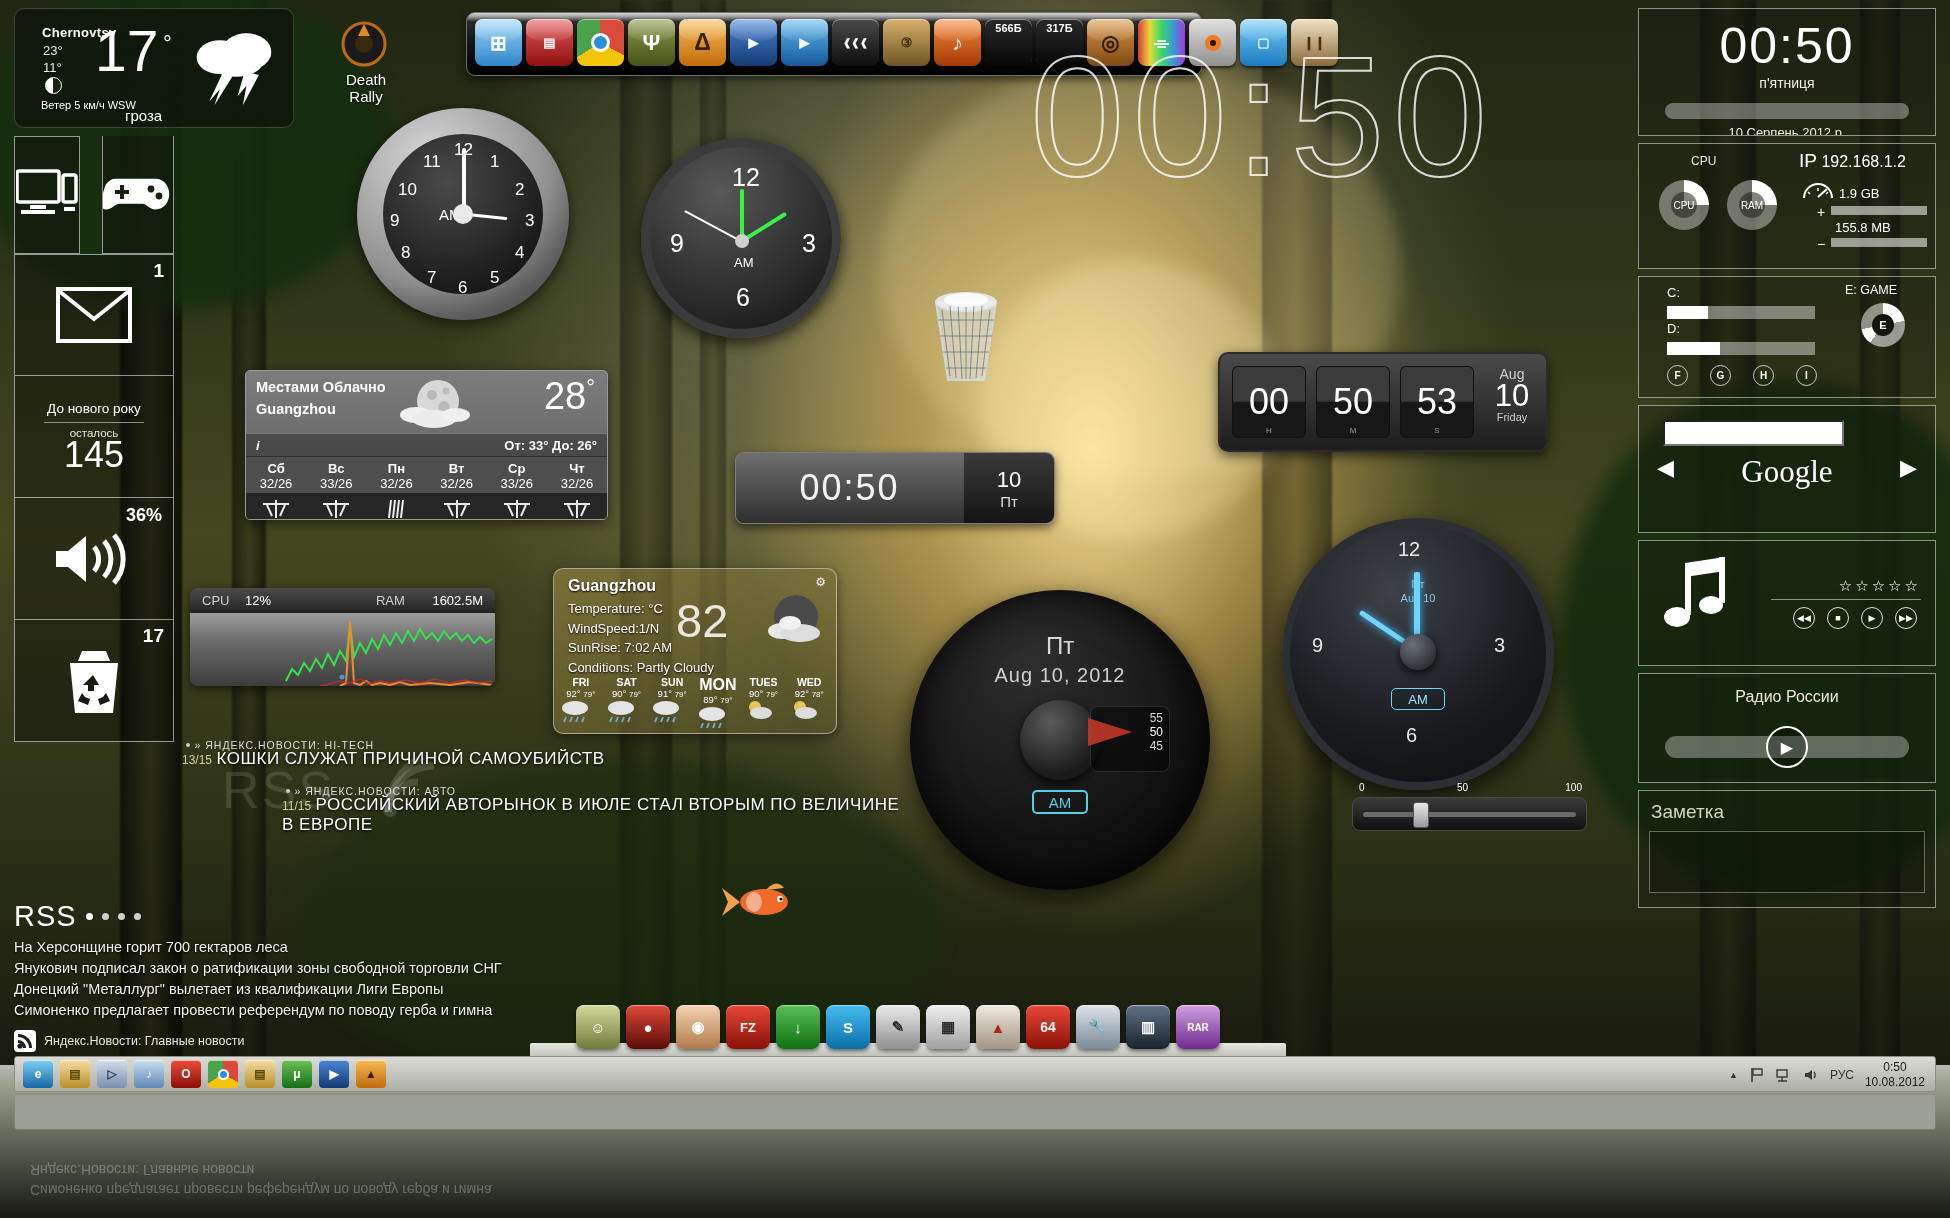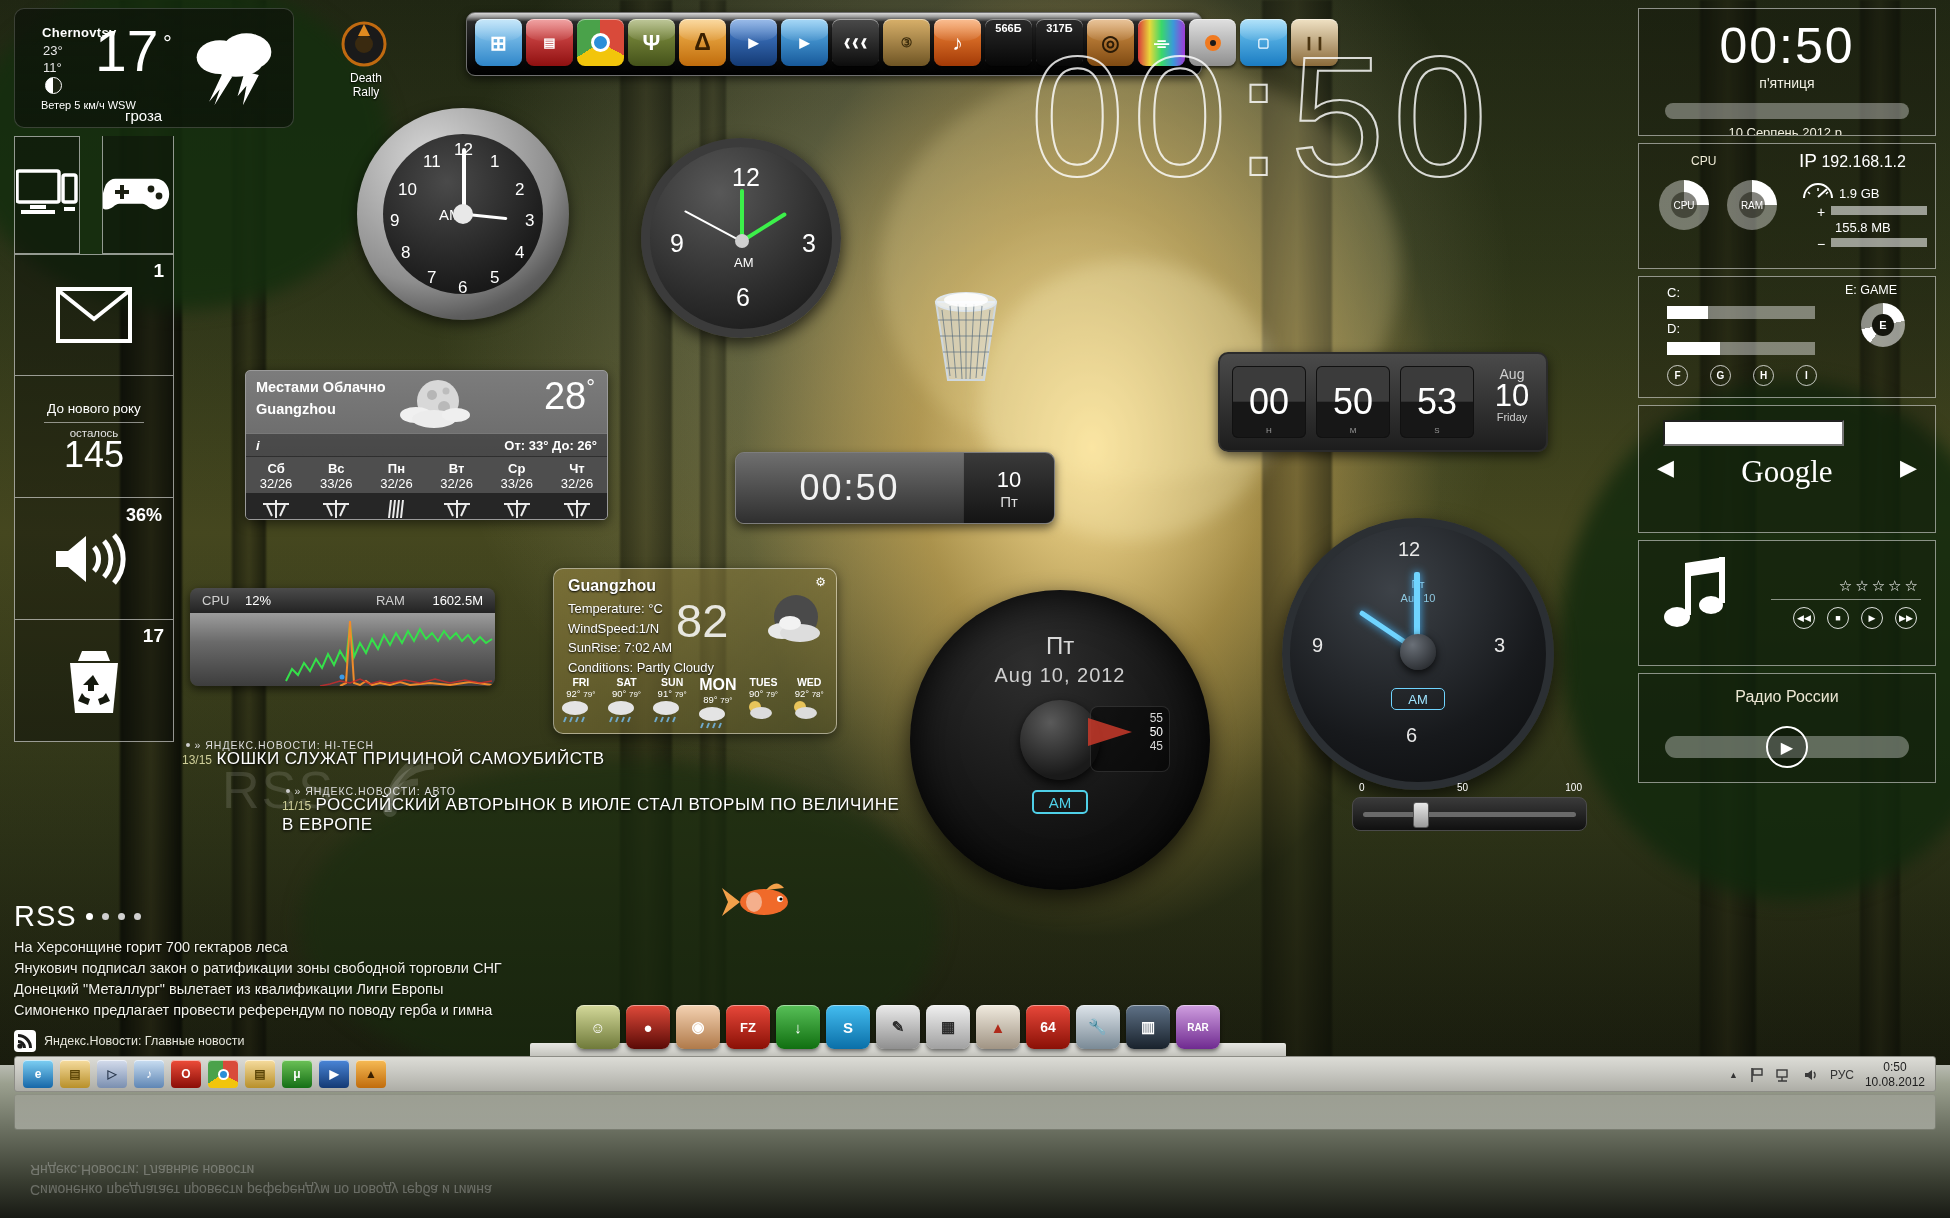--- a/index.html
+++ b/index.html
@@ -225,7 +225,7 @@
     background:linear-gradient(135deg,rgba(160,140,70,.55),rgba(90,86,40,.45));
     border:1px solid rgba(255,255,255,.45);box-shadow:0 3px 12px rgba(0,0,0,.5);color:#fff;overflow:hidden;}
   
-  #dr-icon{left:338px;top:20px;width:56px;height:70px;text-align:center;color:#fff;font-size:12px;}
+  #dr-icon{left:338px;top:20px;width:56px;height:70px;text-align:center;color:#fff;font-size:15px;}
   .fish{position:absolute;left:720px;top:878px;width:86px;height:46px;}
   svg{display:block;}
 </style>

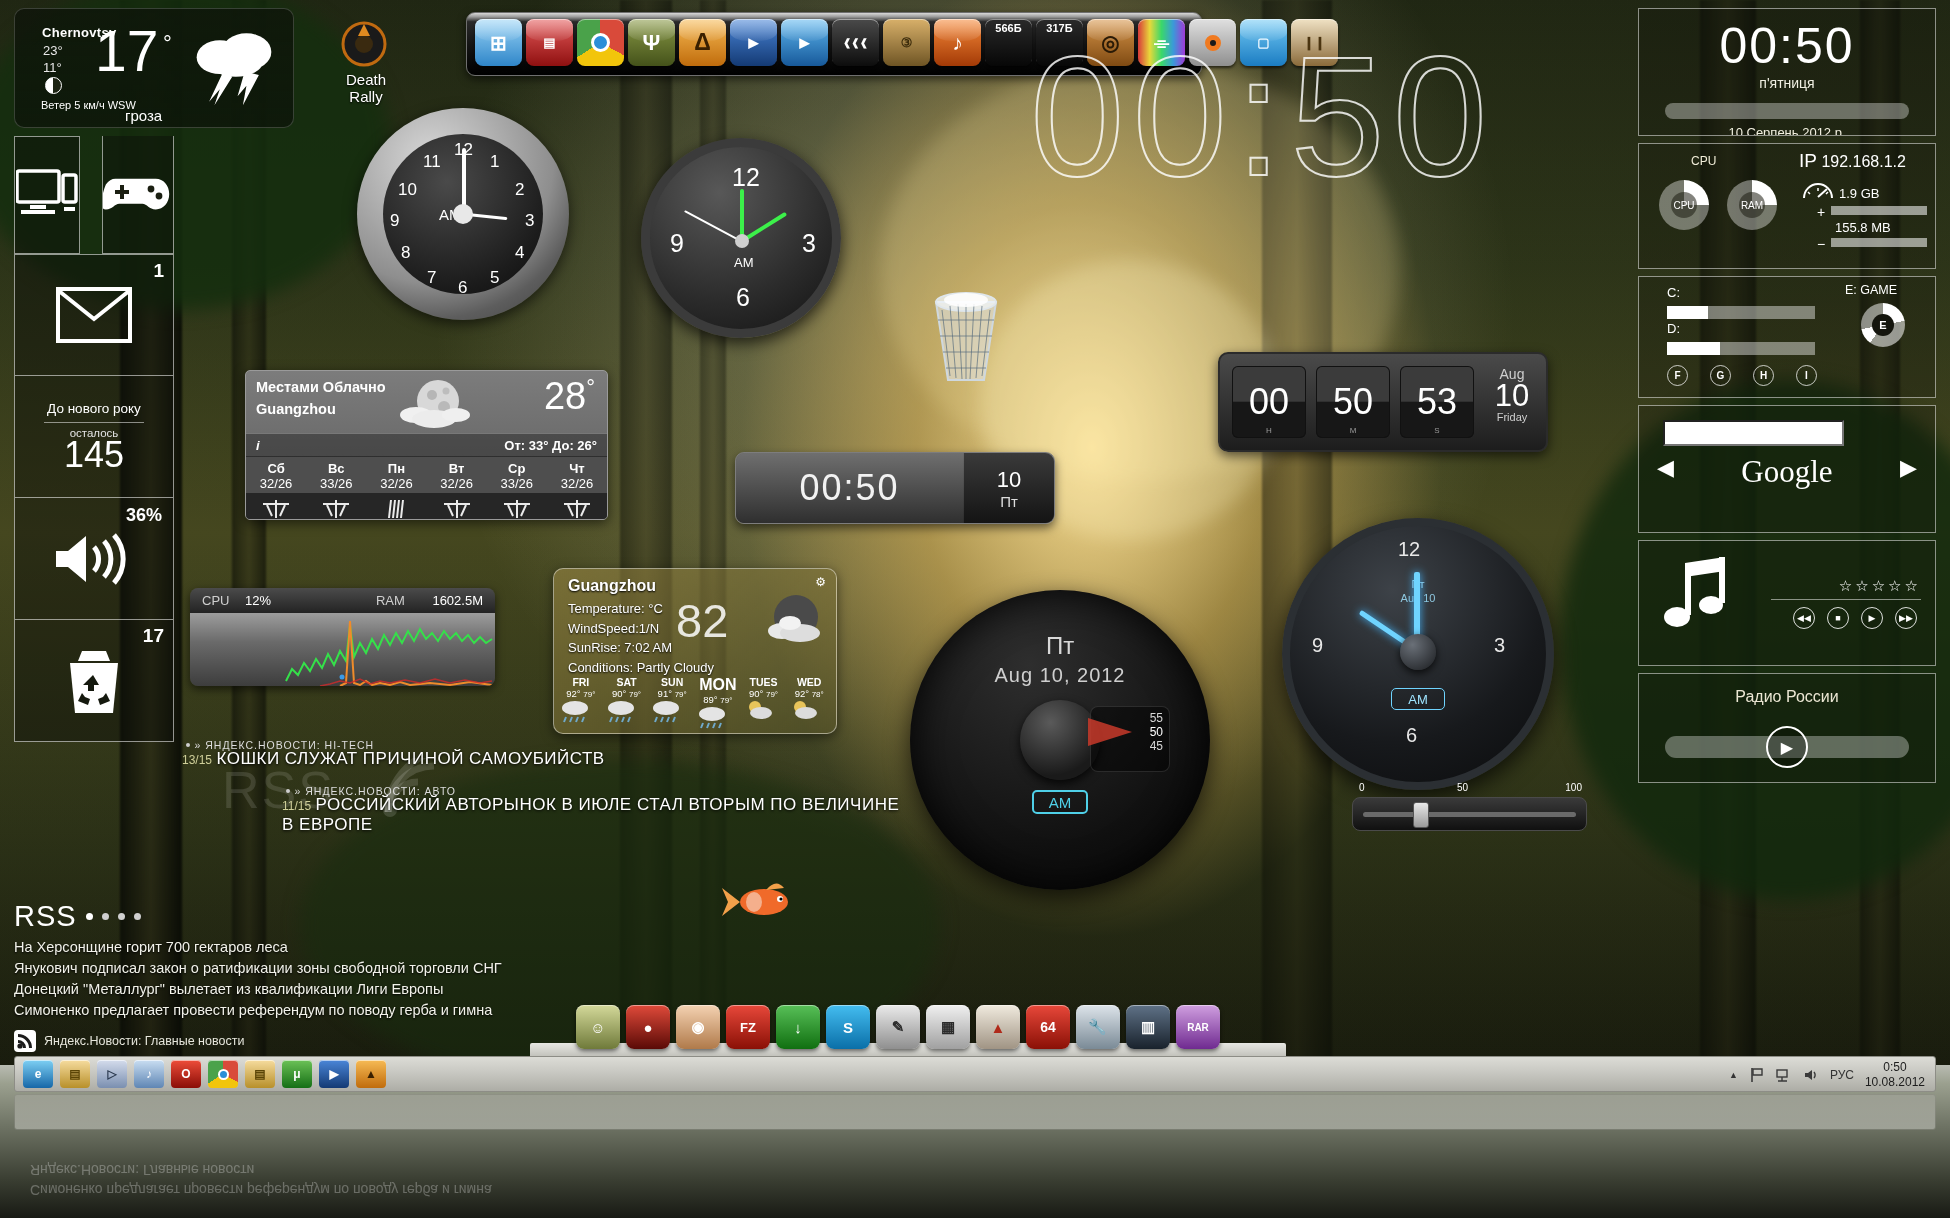--- a/index.html
+++ b/index.html
@@ -858,6 +858,10 @@
       </div>
     </div>
 
+    <div class="rpanel" style="height:118px;">
+      <div class="note-title">Заметка</div>
+      <div style="margin:8px 10px 0;height:62px;border:1px solid rgba(255,255,255,.35);background:rgba(0,0,0,.18);"></div>
+    </div>
   </div>
 
   <div id="dock-shelf"></div>

